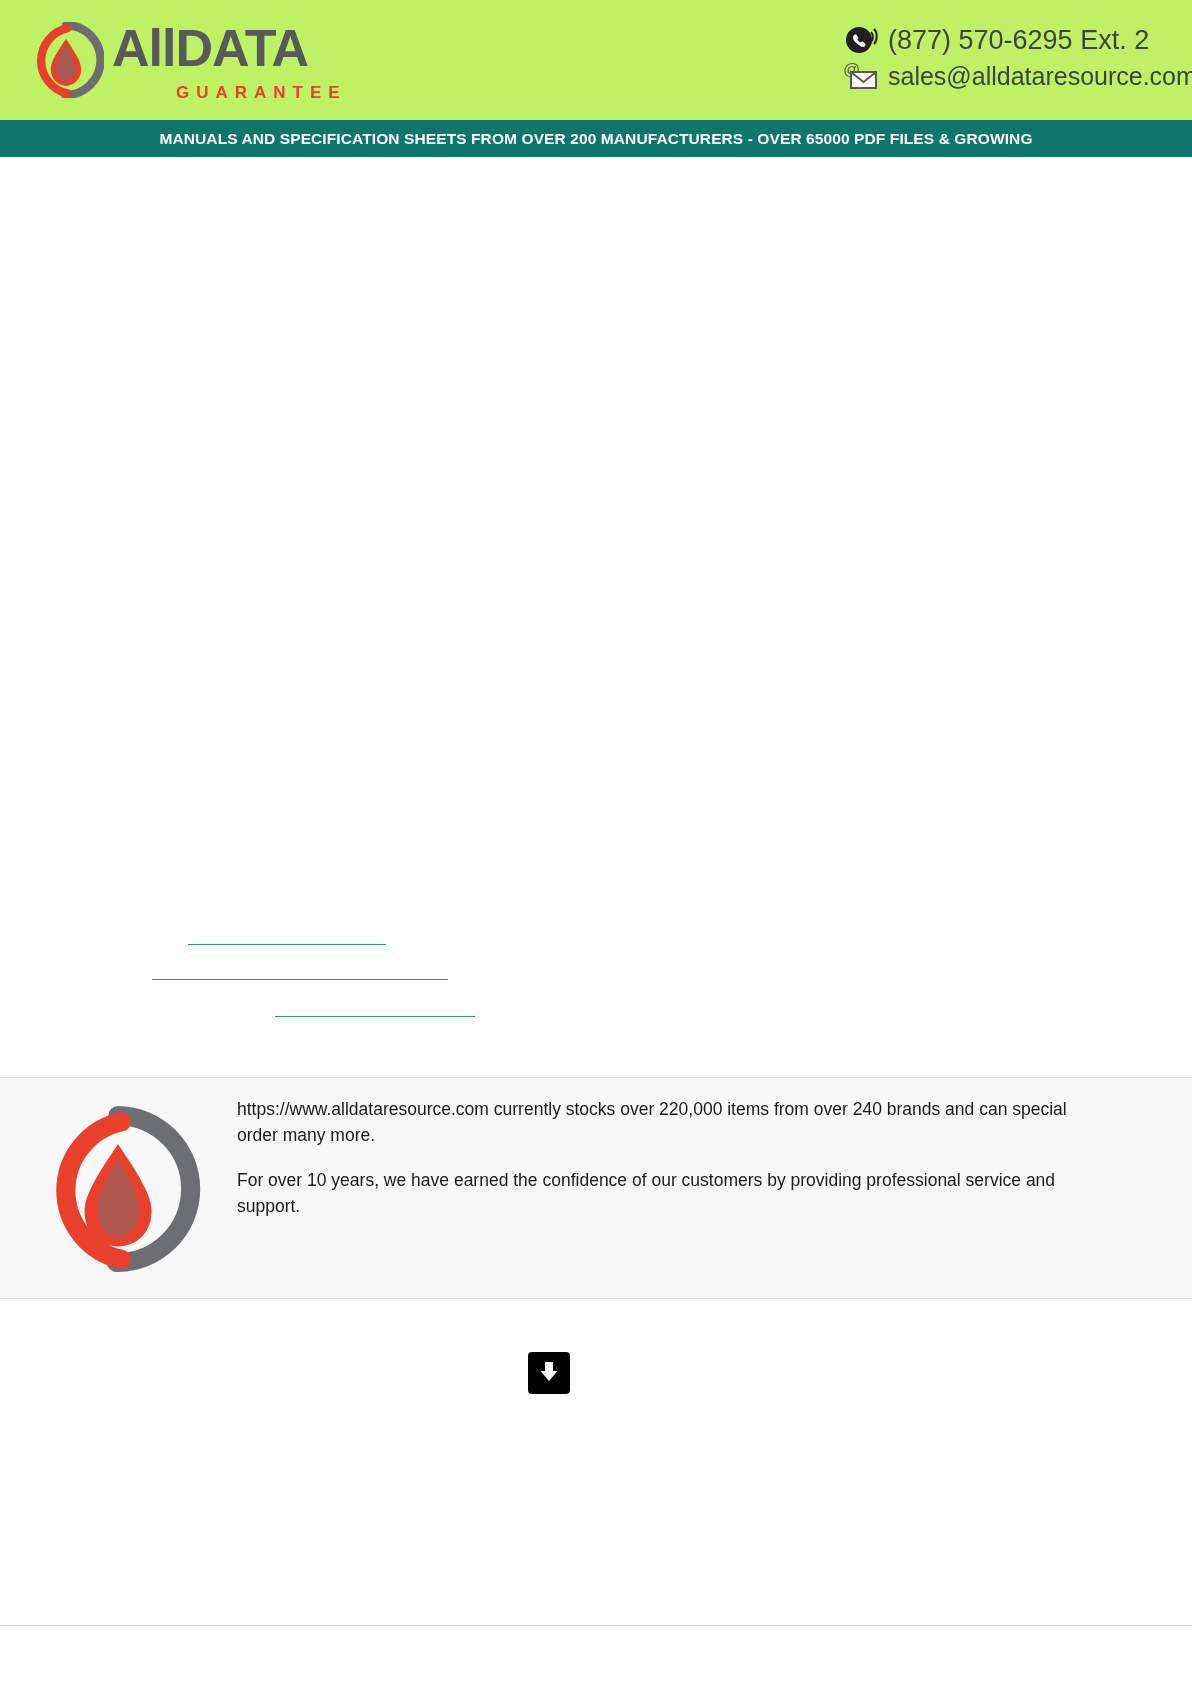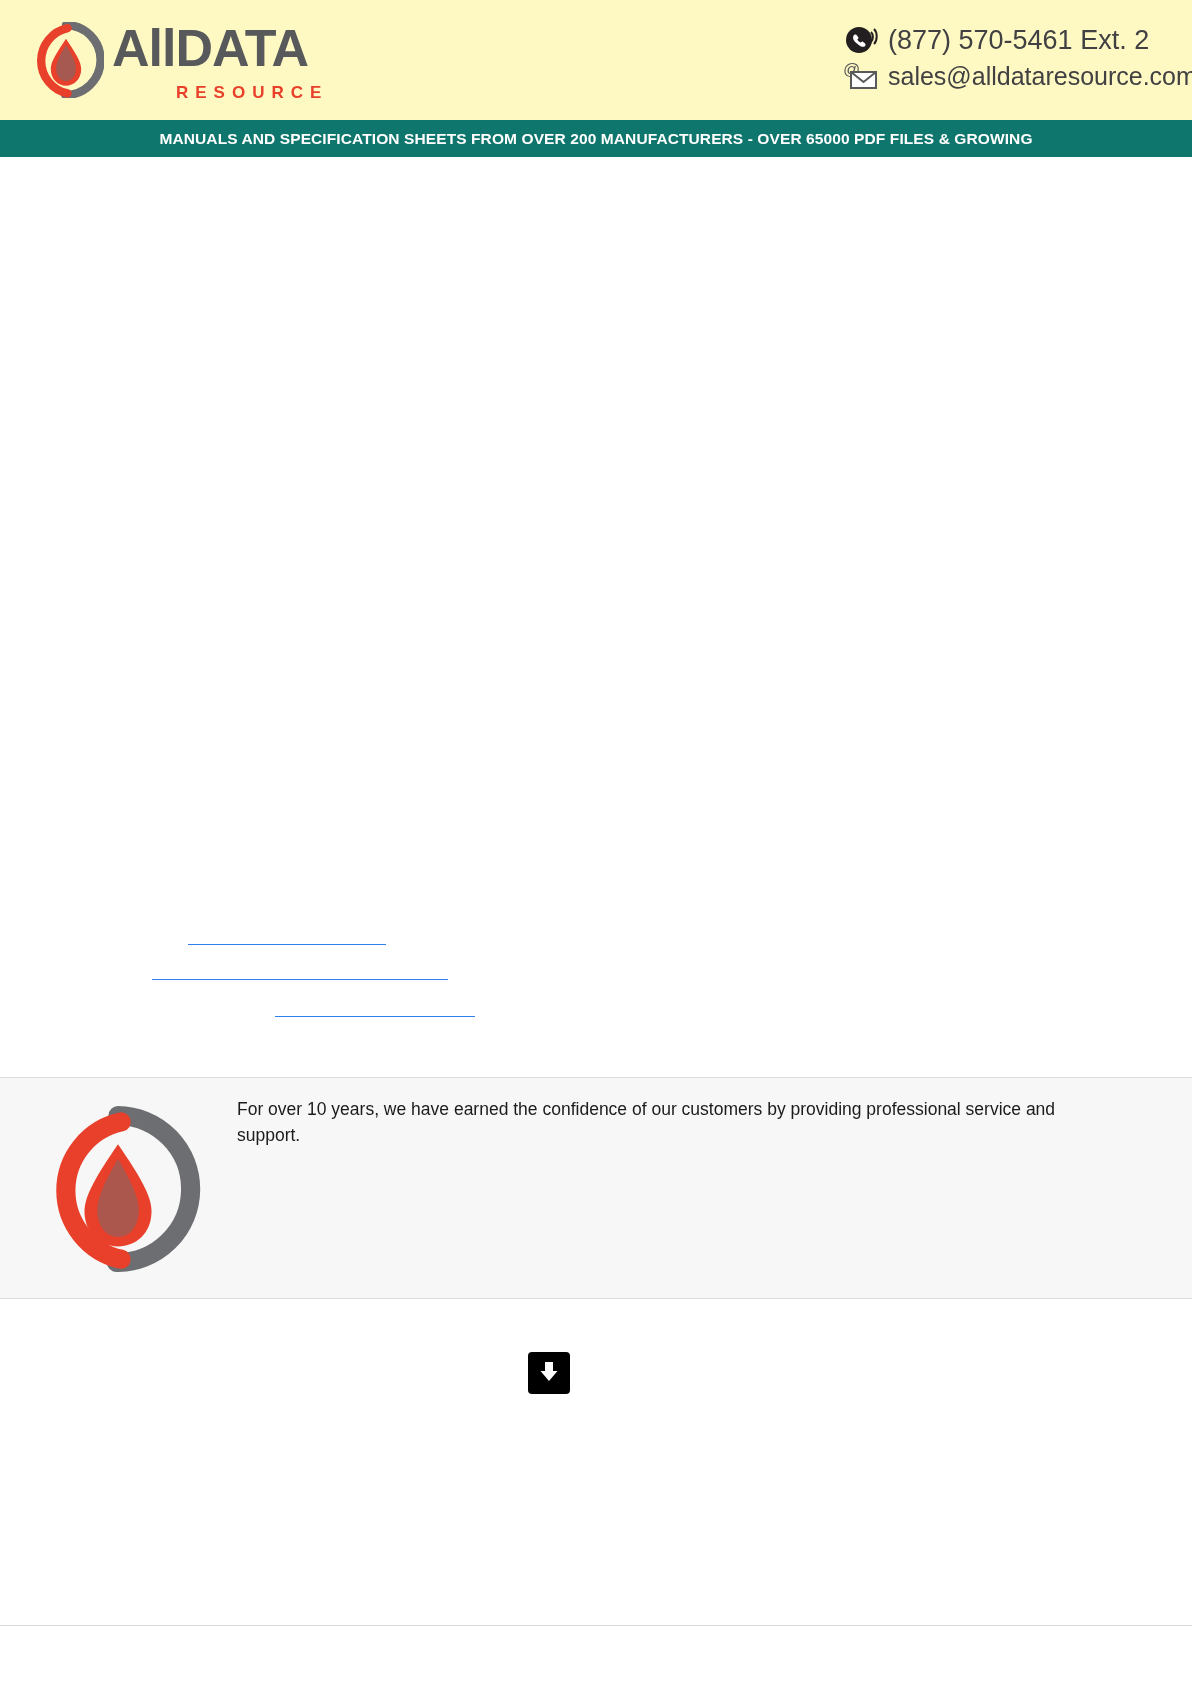--- a/index.html
+++ b/index.html
@@ -22,7 +22,7 @@
     left: 0; top: 0;
     width: 1192px;
     height: 120px;
-    background: #fef9c3;
+    background: #bef264;
     box-sizing: border-box;
   }
 

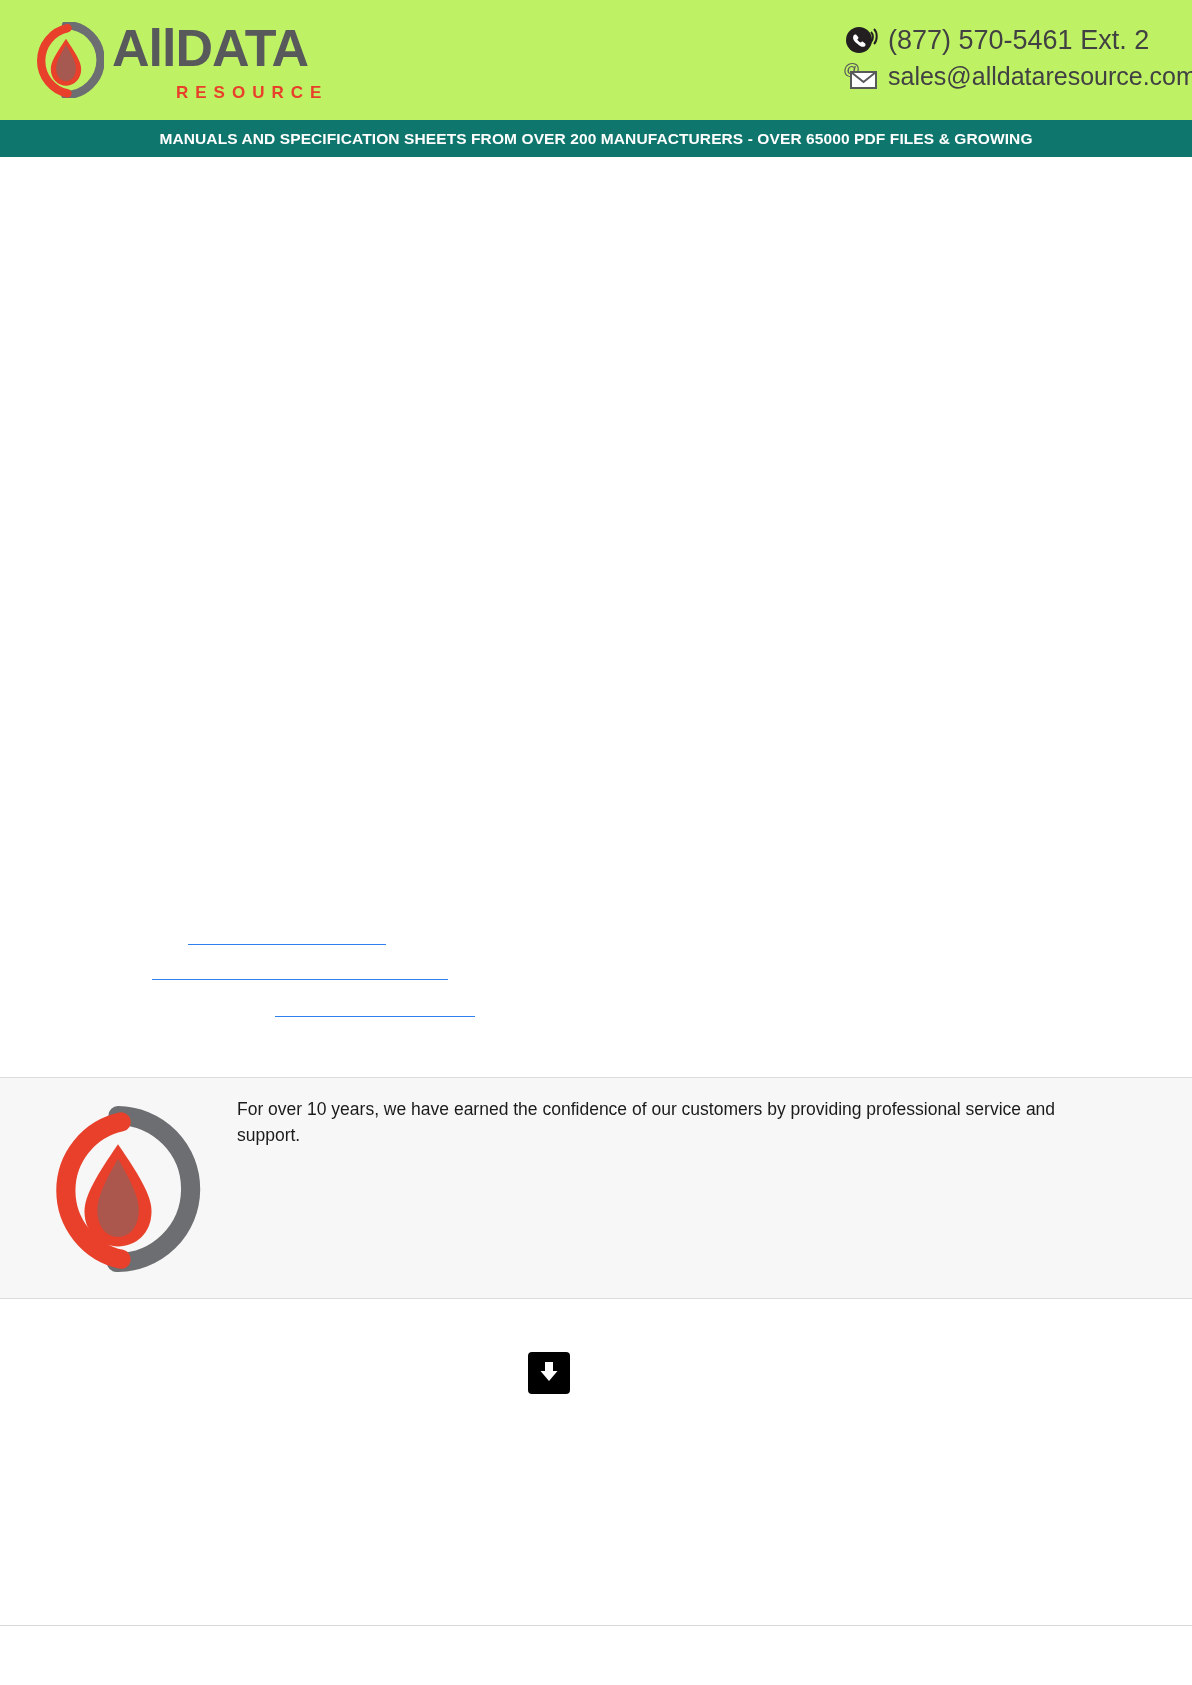--- a/index.html
+++ b/index.html
@@ -221,7 +221,7 @@
           <path d="M30 5 c3.6 3.4 3.6 11.6 0 15" fill="none" stroke="#231f20" stroke-width="2"></path>
         </svg>
       </span>
-      <span class="contact-text">(877) 570-5461 Ext. 2</span>
+      <span class="contact-text">(877) 570-6295 Ext. 2</span>
     </div>
     <div class="contact-row">
       <span class="icon-mail">

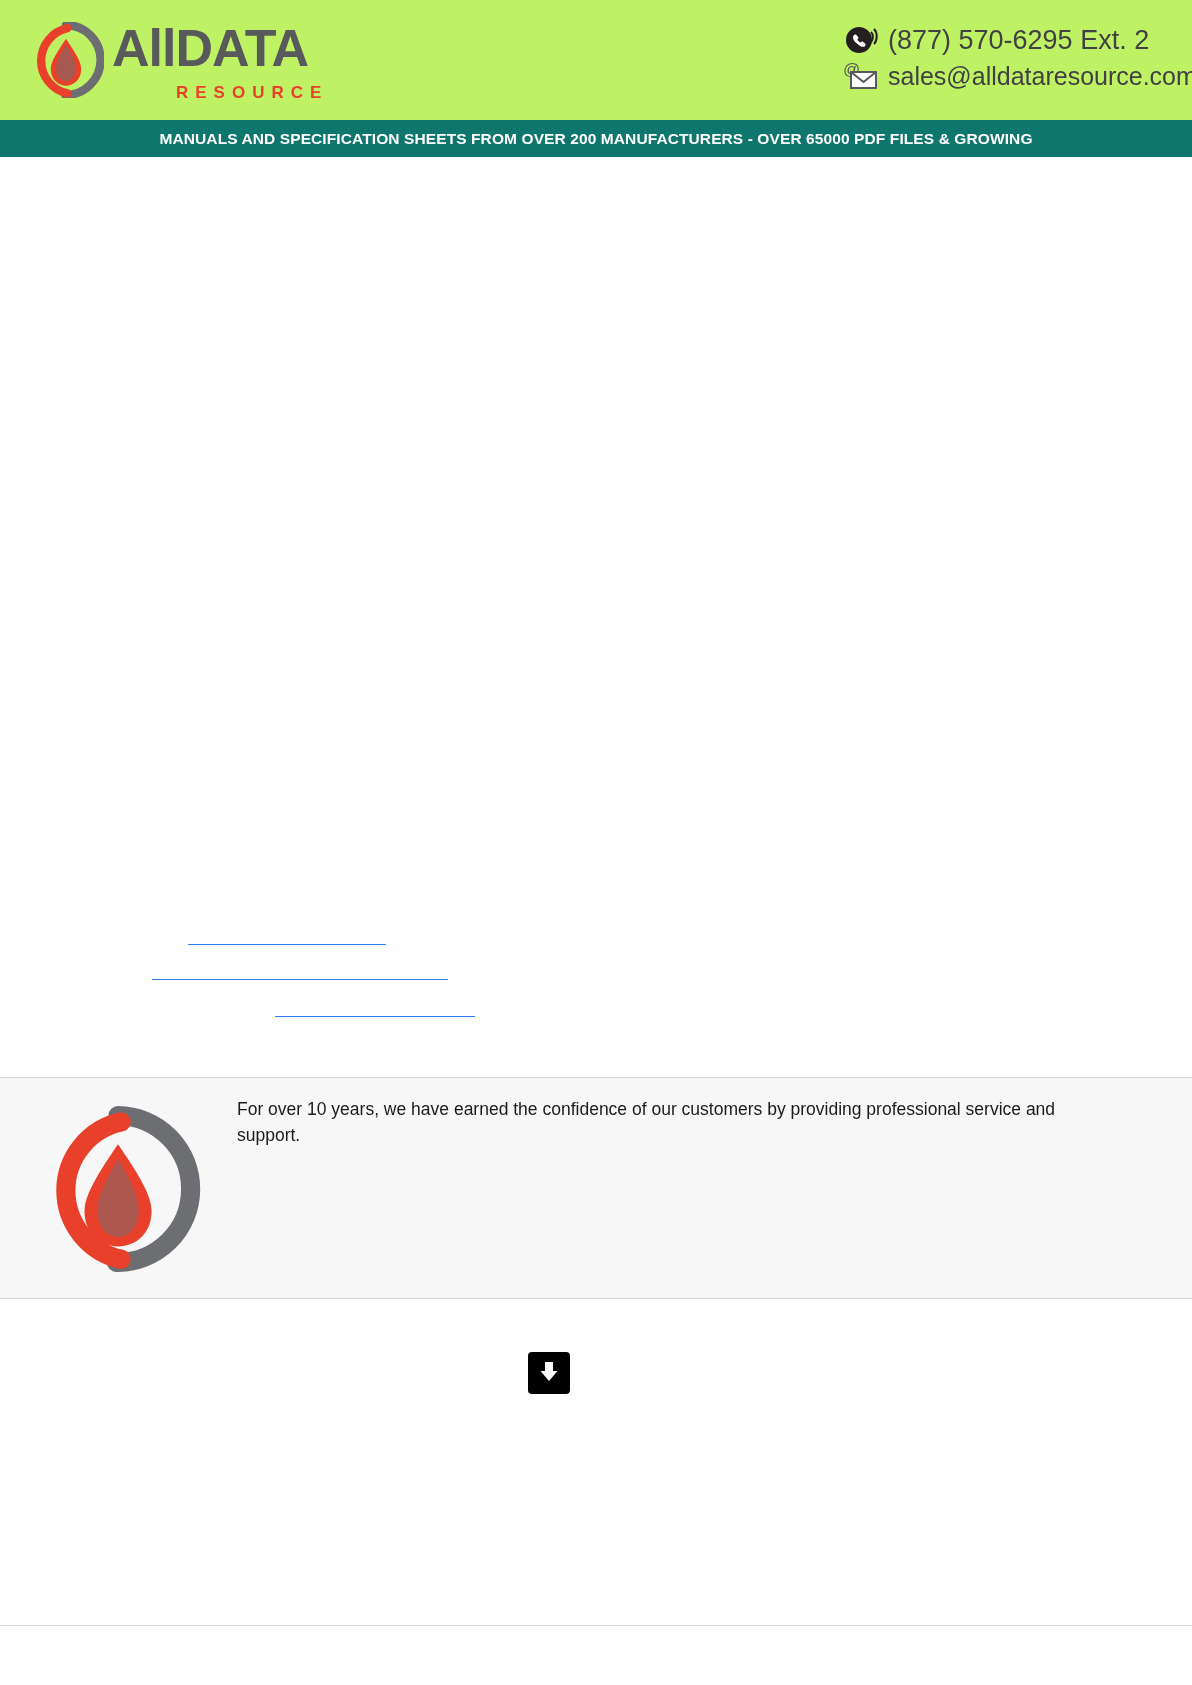--- a/index.html
+++ b/index.html
@@ -208,7 +208,7 @@
   <div class="logo-word">
     <span class="all">All</span><span class="data">DATA</span>
   </div>
-  <div class="logo-sub">RESOURCE</div>
+  <div class="logo-sub">GUARANTEE</div>
 
 
   <div class="contact">

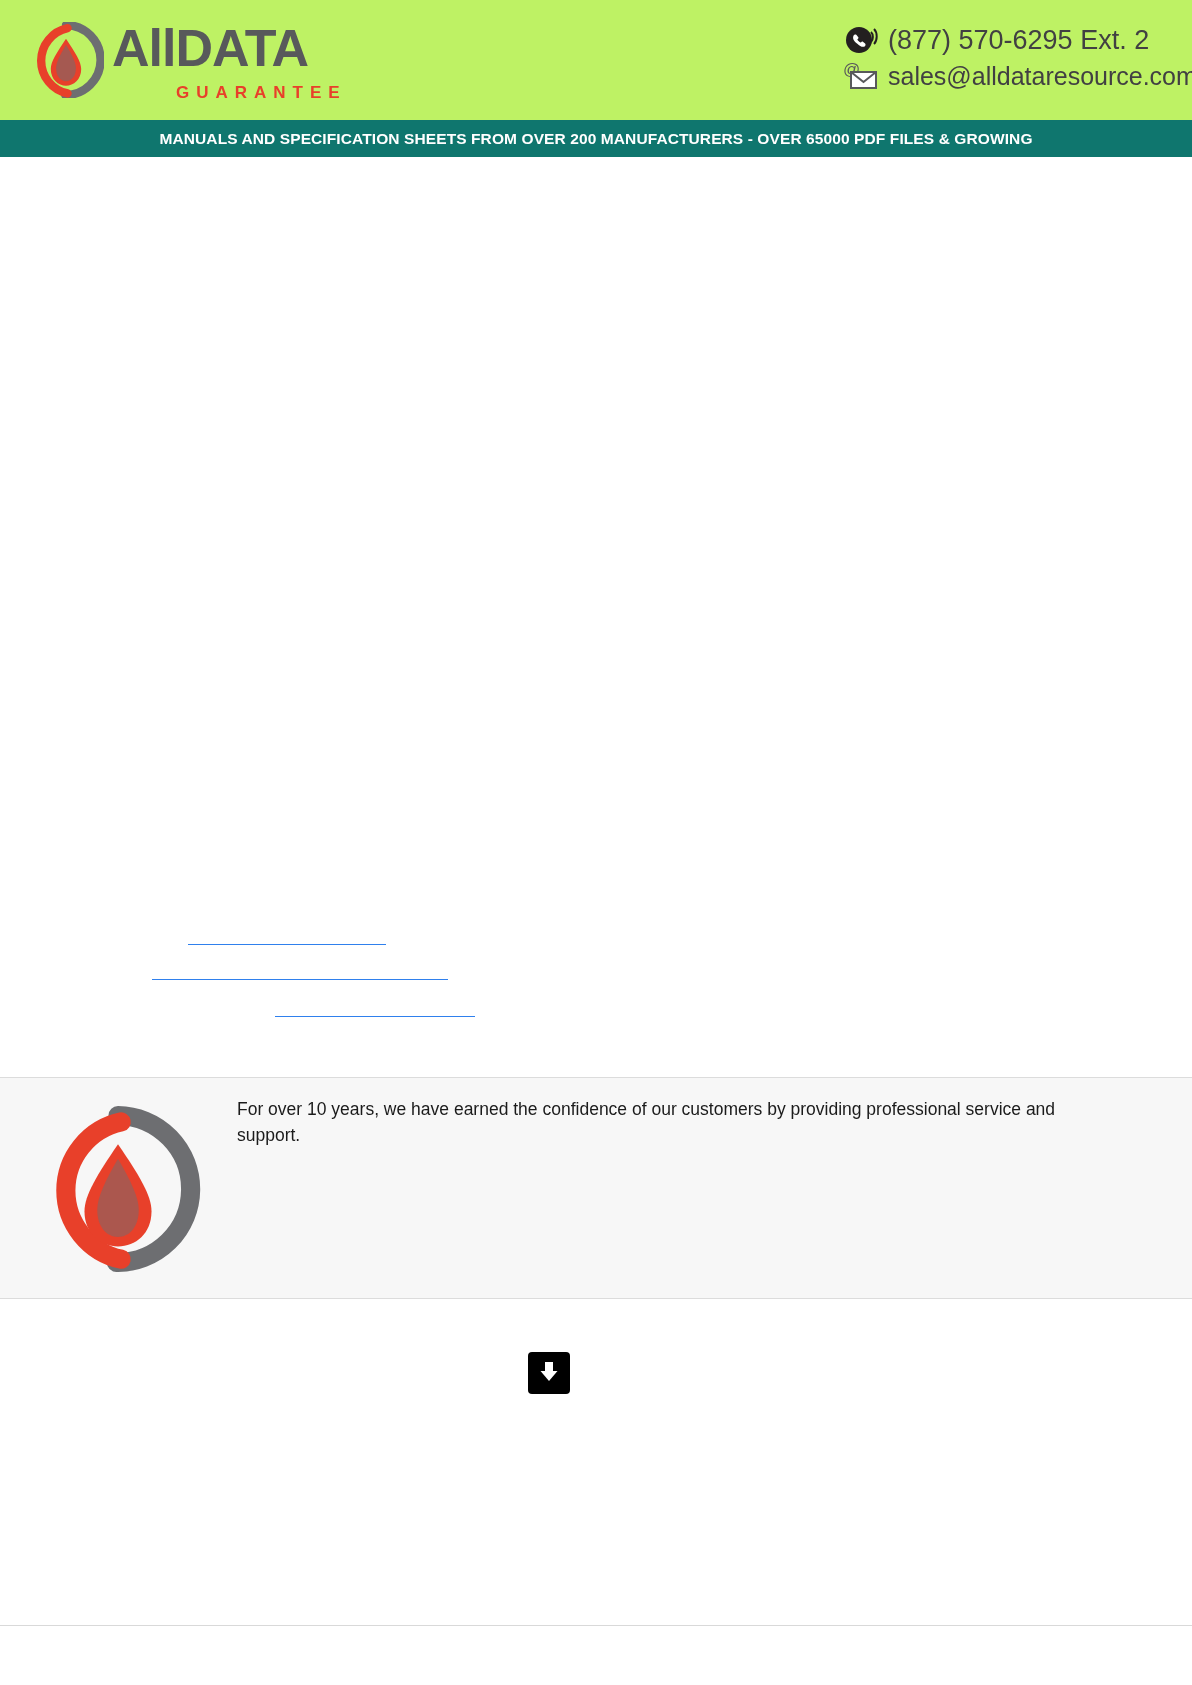--- a/index.html
+++ b/index.html
@@ -268,6 +268,7 @@
     </svg>
   </div>
   <div class="info-text">
+    <p>https://www.alldataresource.com currently stocks over 220,000 items from over 240 brands and can special order many more.</p>
     <p>For over 10 years, we have earned the confidence of our customers by providing professional service and support.</p>
   </div>
 </div>

